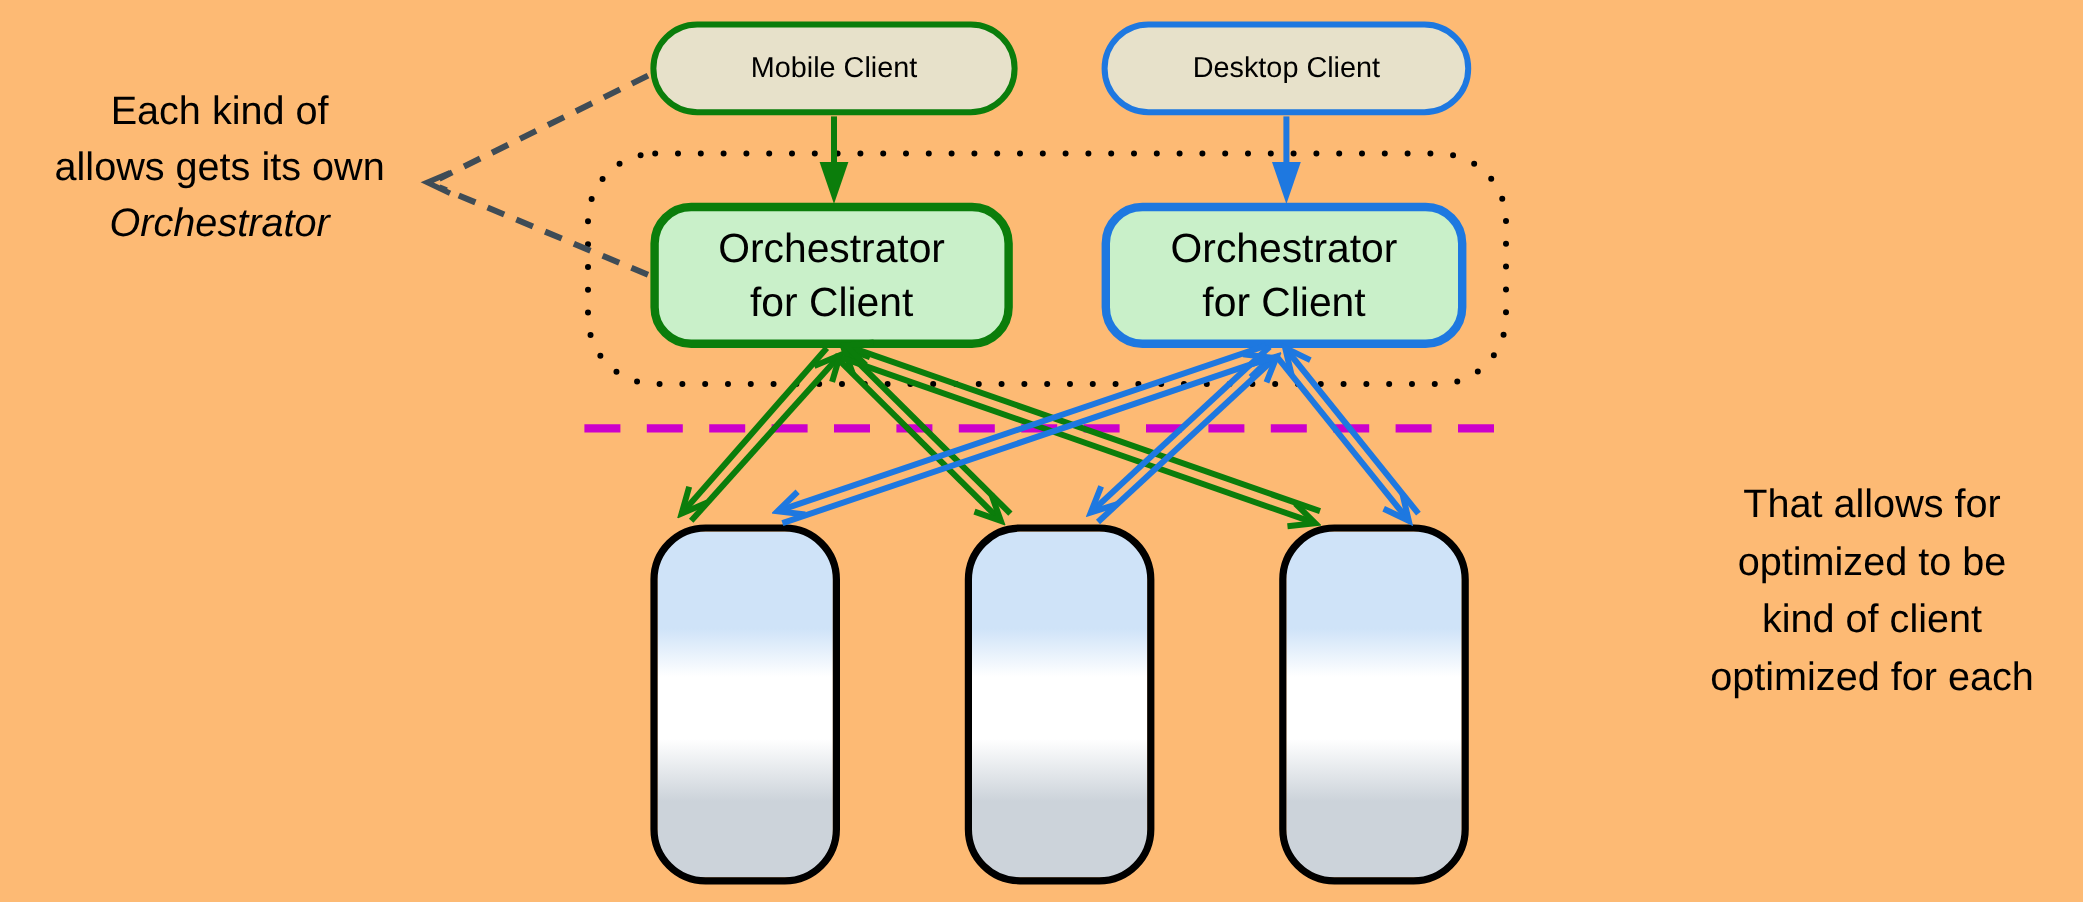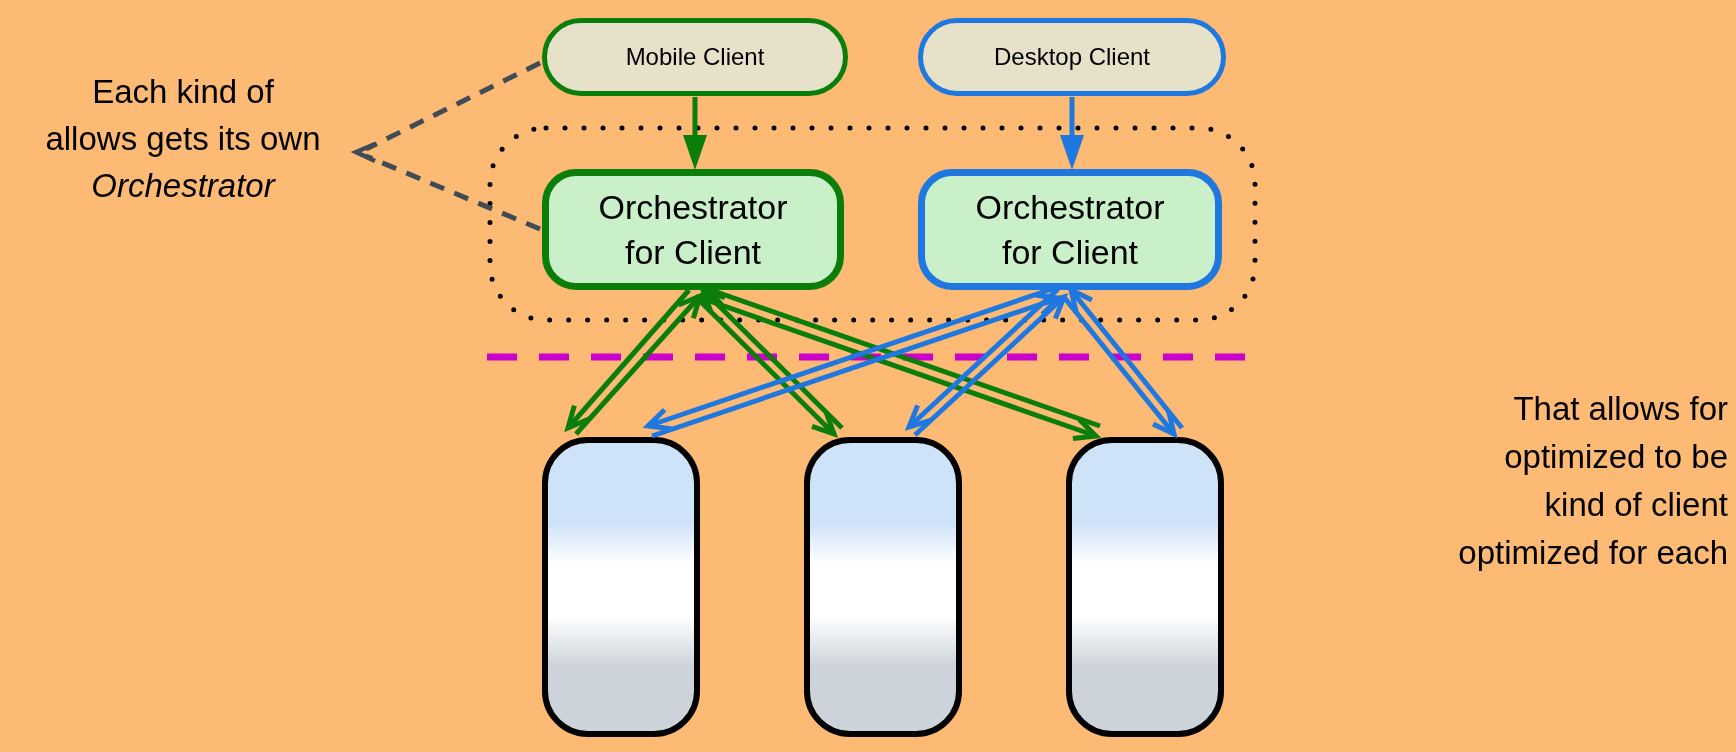--- a/index.html
+++ b/index.html
@@ -26,7 +26,7 @@
   .note .line { display: block; }
   .note .italic { font-style: italic; }
   #left-note  { left: 18px;  top: 68px;  width: 330px; }
-  #right-note { left: 1392px; top: 385px; width: 336px; line-height: 48px; text-align: right; }
+  #right-note { left: 1392px; top: 396px; width: 336px; line-height: 48px; }
 
   
   .node {

